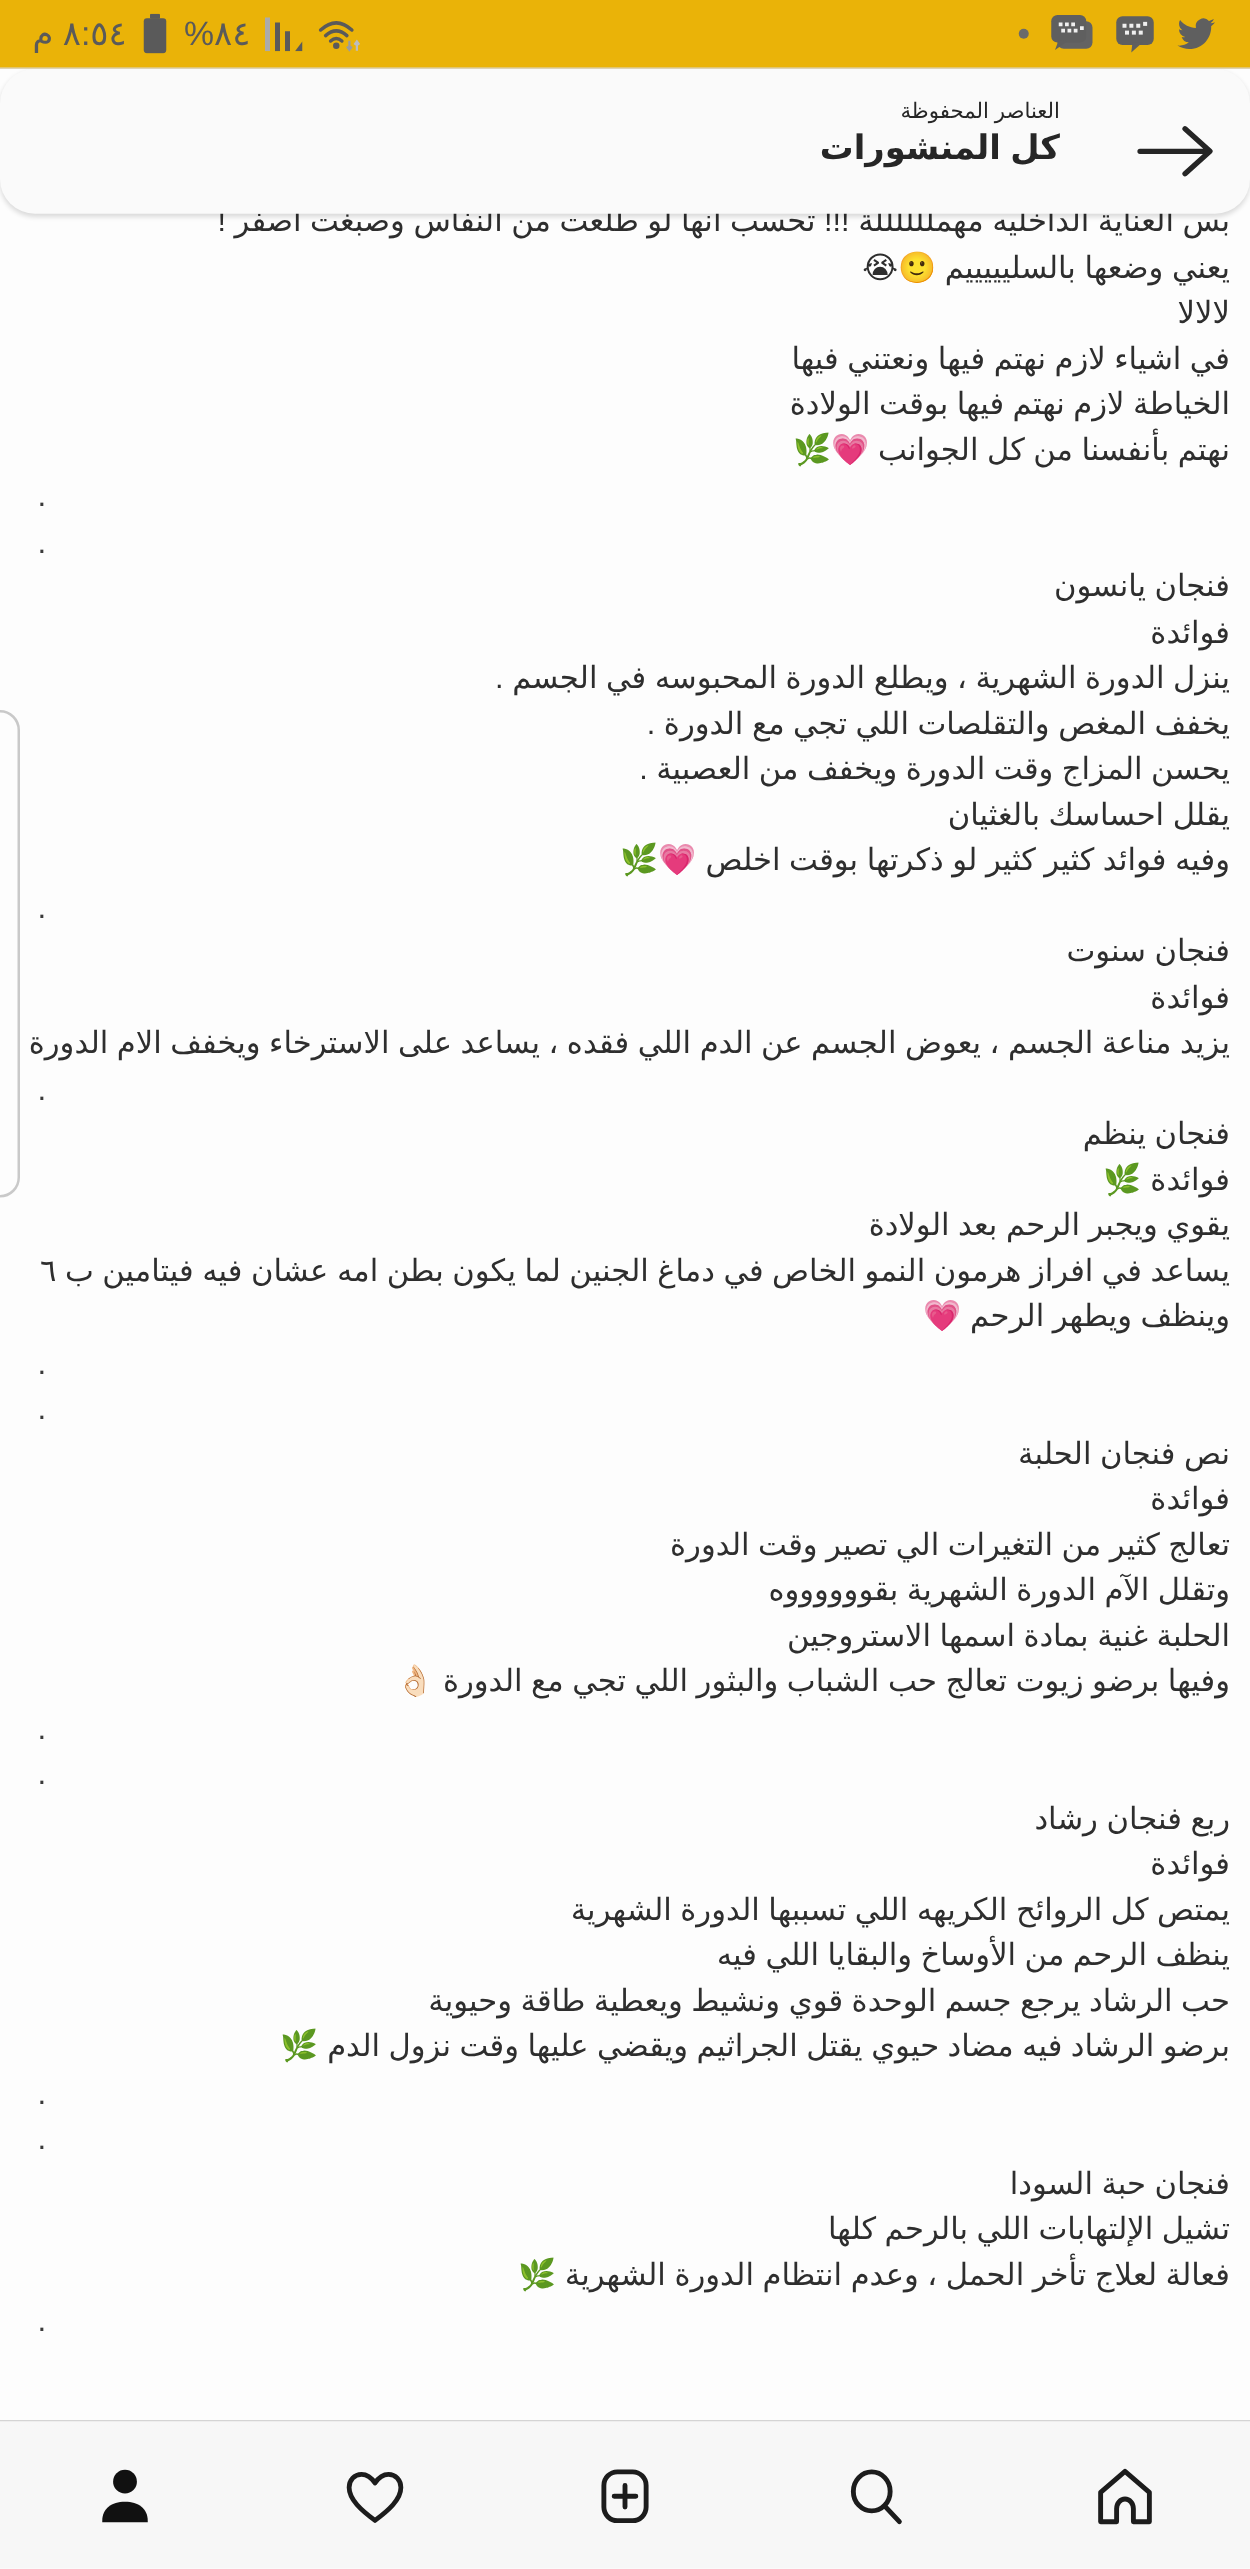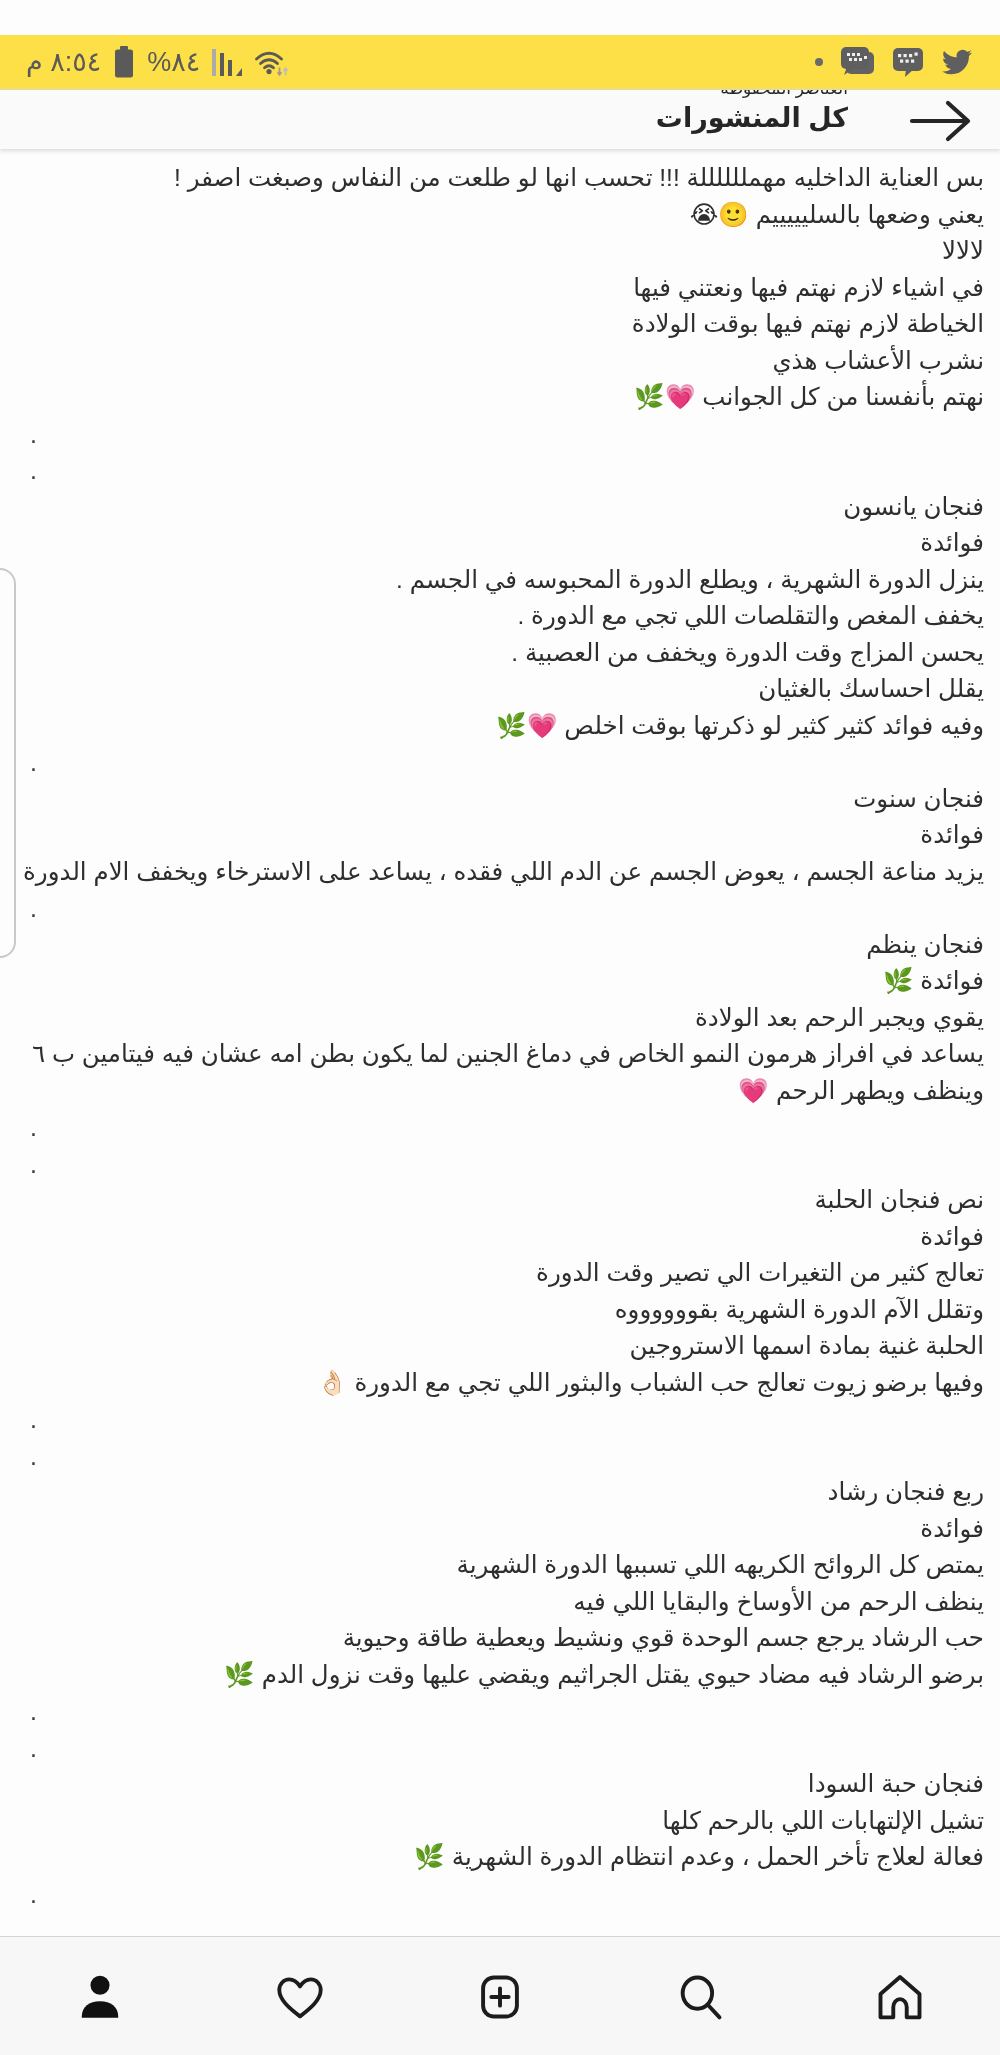--- a/index.html
+++ b/index.html
@@ -12,9 +12,9 @@
   
   .status-bar{
     position:absolute; top:0; left:0; right:0; height:55px;
-    background:#fde047; border-bottom:1px solid #d8d8d8;
+    background:#eab308; border-bottom:1px solid #d8d8d8;
     display:flex; align-items:center; justify-content:space-between;
-    padding:0 26px; box-sizing:border-box; z-index:10;margin-top:35px;
+    padding:0 26px; box-sizing:border-box; z-index:10;
   }
   .sb-left{display:flex; align-items:center; gap:12px;}
   .sb-right{display:flex; align-items:center; gap:16px;}

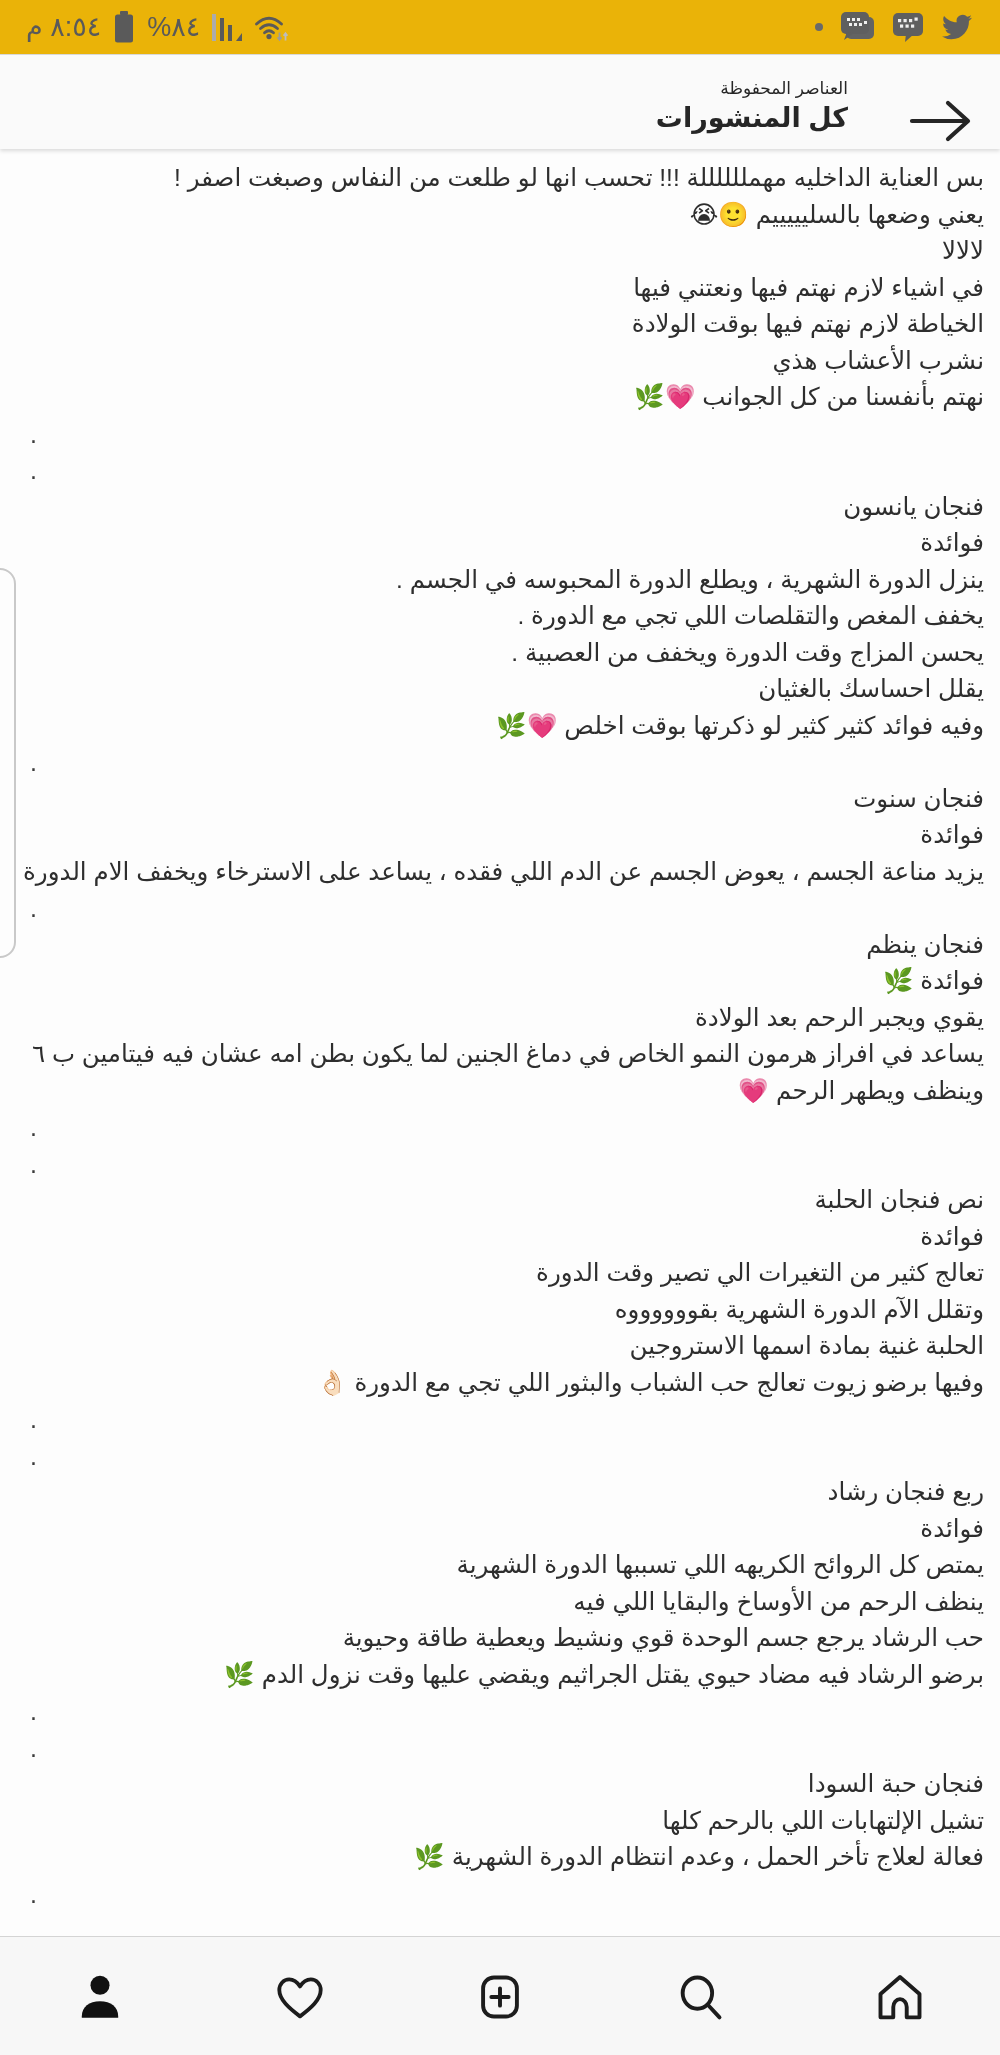--- a/index.html
+++ b/index.html
@@ -22,9 +22,10 @@
   .sb-ico{display:block;}
   
   .header{
-    position:absolute; top:55px; left:0; right:0; height:94px;
+    position:absolute; top:55px; left:0; right:0; height:116px;
     background:#fafafa; z-index:5;
     box-shadow:0 2px 4px rgba(0,0,0,.14);
+    border-radius:28px;
   }
   .header-titles{
     position:absolute; right:152px; top:22px; text-align:right; direction:rtl;

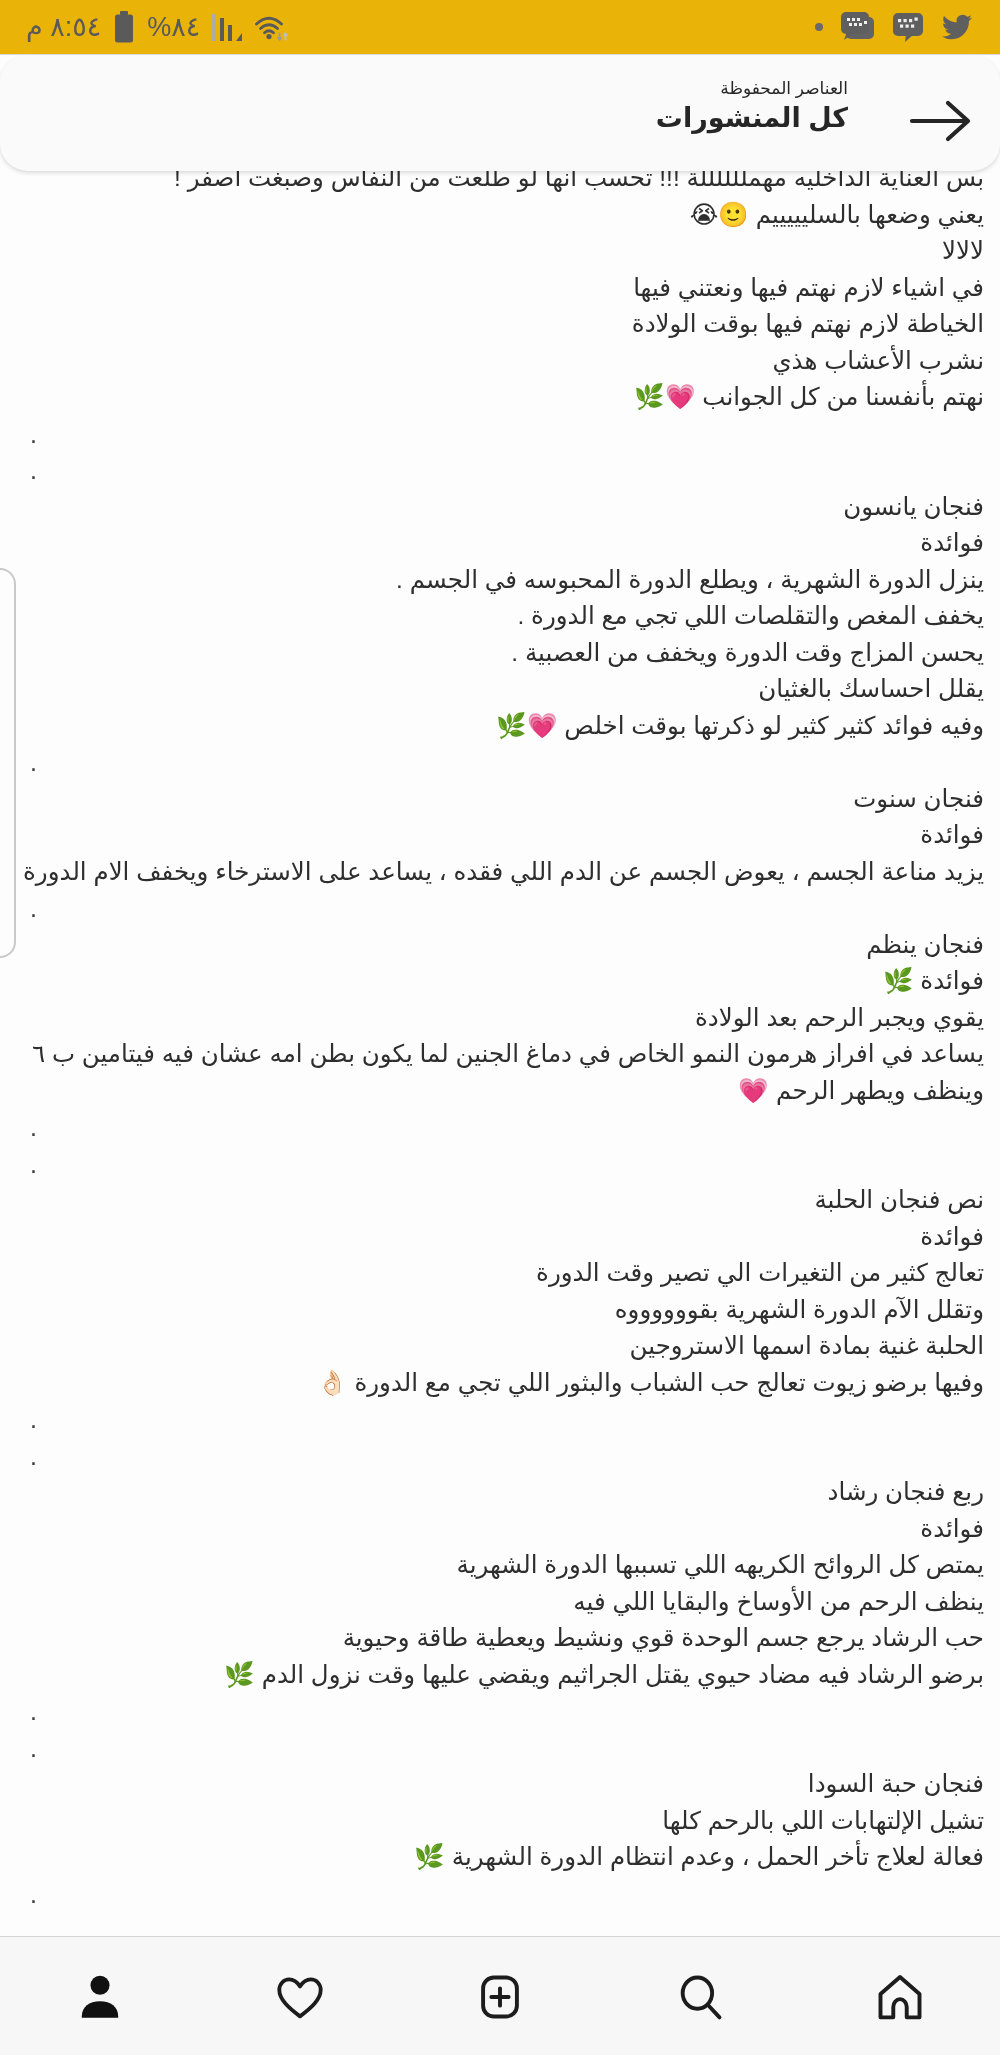--- a/index.html
+++ b/index.html
@@ -139,7 +139,6 @@
       <div class="line">لالالا</div>
       <div class="line">في اشياء لازم نهتم فيها ونعتني فيها</div>
       <div class="line">الخياطة لازم نهتم فيها بوقت الولادة</div>
-      <div class="line">نشرب الأعشاب هذي</div>
       <div class="line">نهتم بأنفسنا من كل الجوانب 💗🌿</div>
       <div class="line dot">.</div>
       <div class="line dot">.</div>

